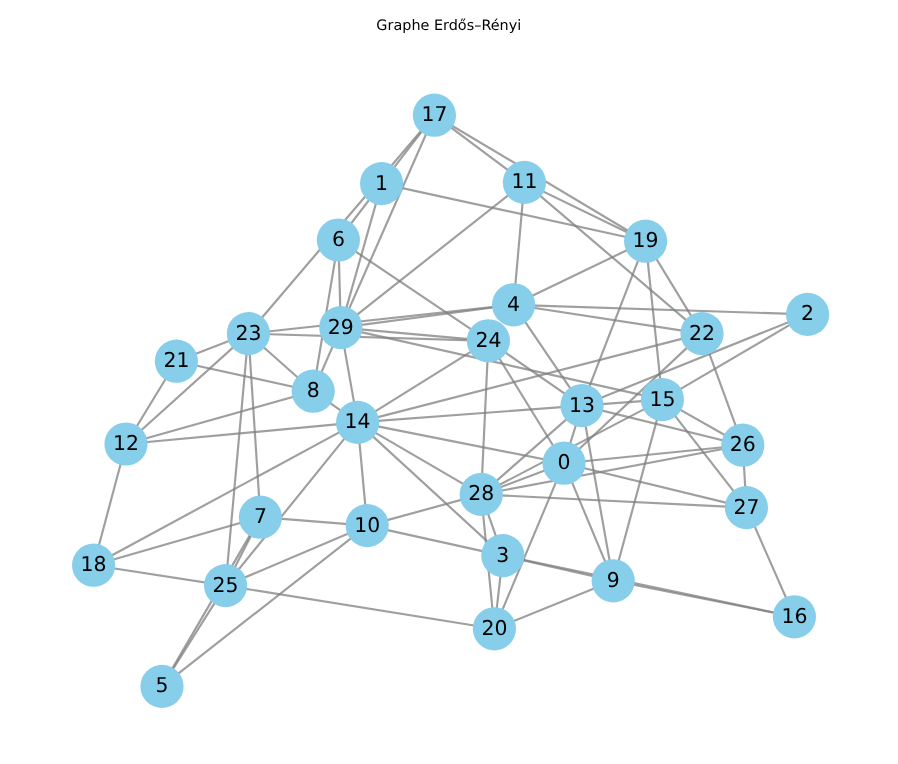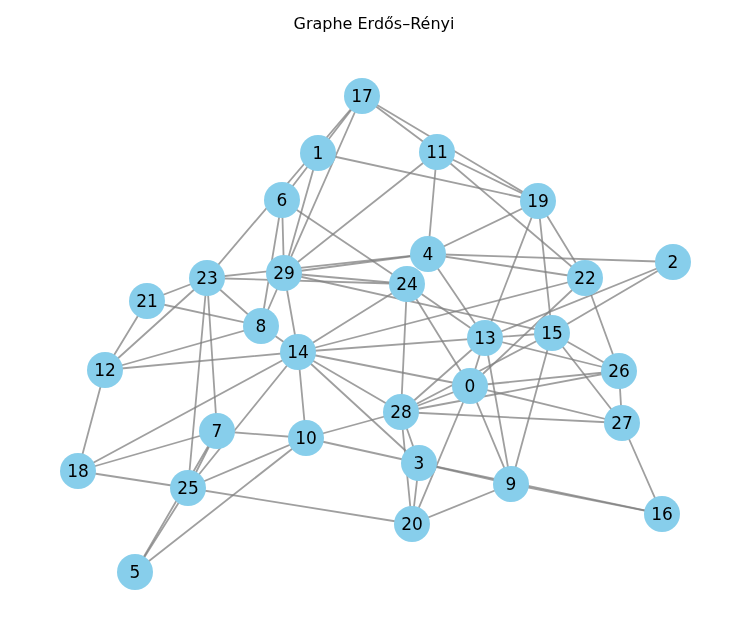--- a/index.html
+++ b/index.html
@@ -21,7 +21,7 @@
     left: 0;
     width: 100%;
     text-align: center;
-    font-size: 16px;
+    font-size: 12px;
     color: #000000;
     font-family: "DejaVu Sans", sans-serif;
   }

